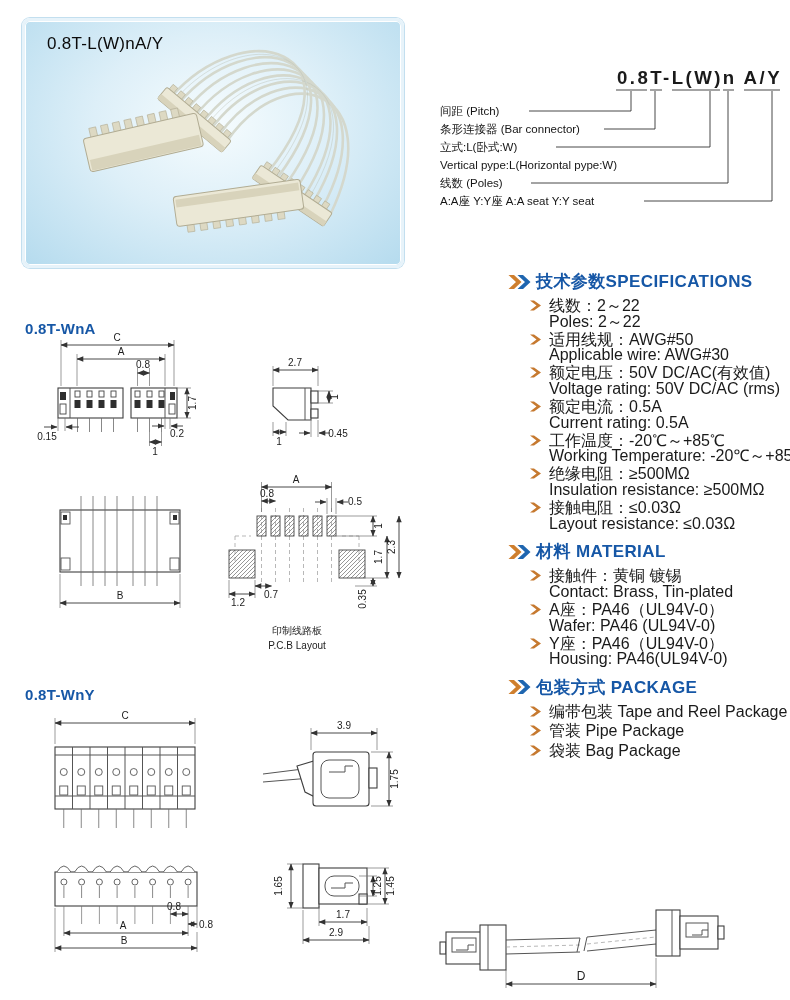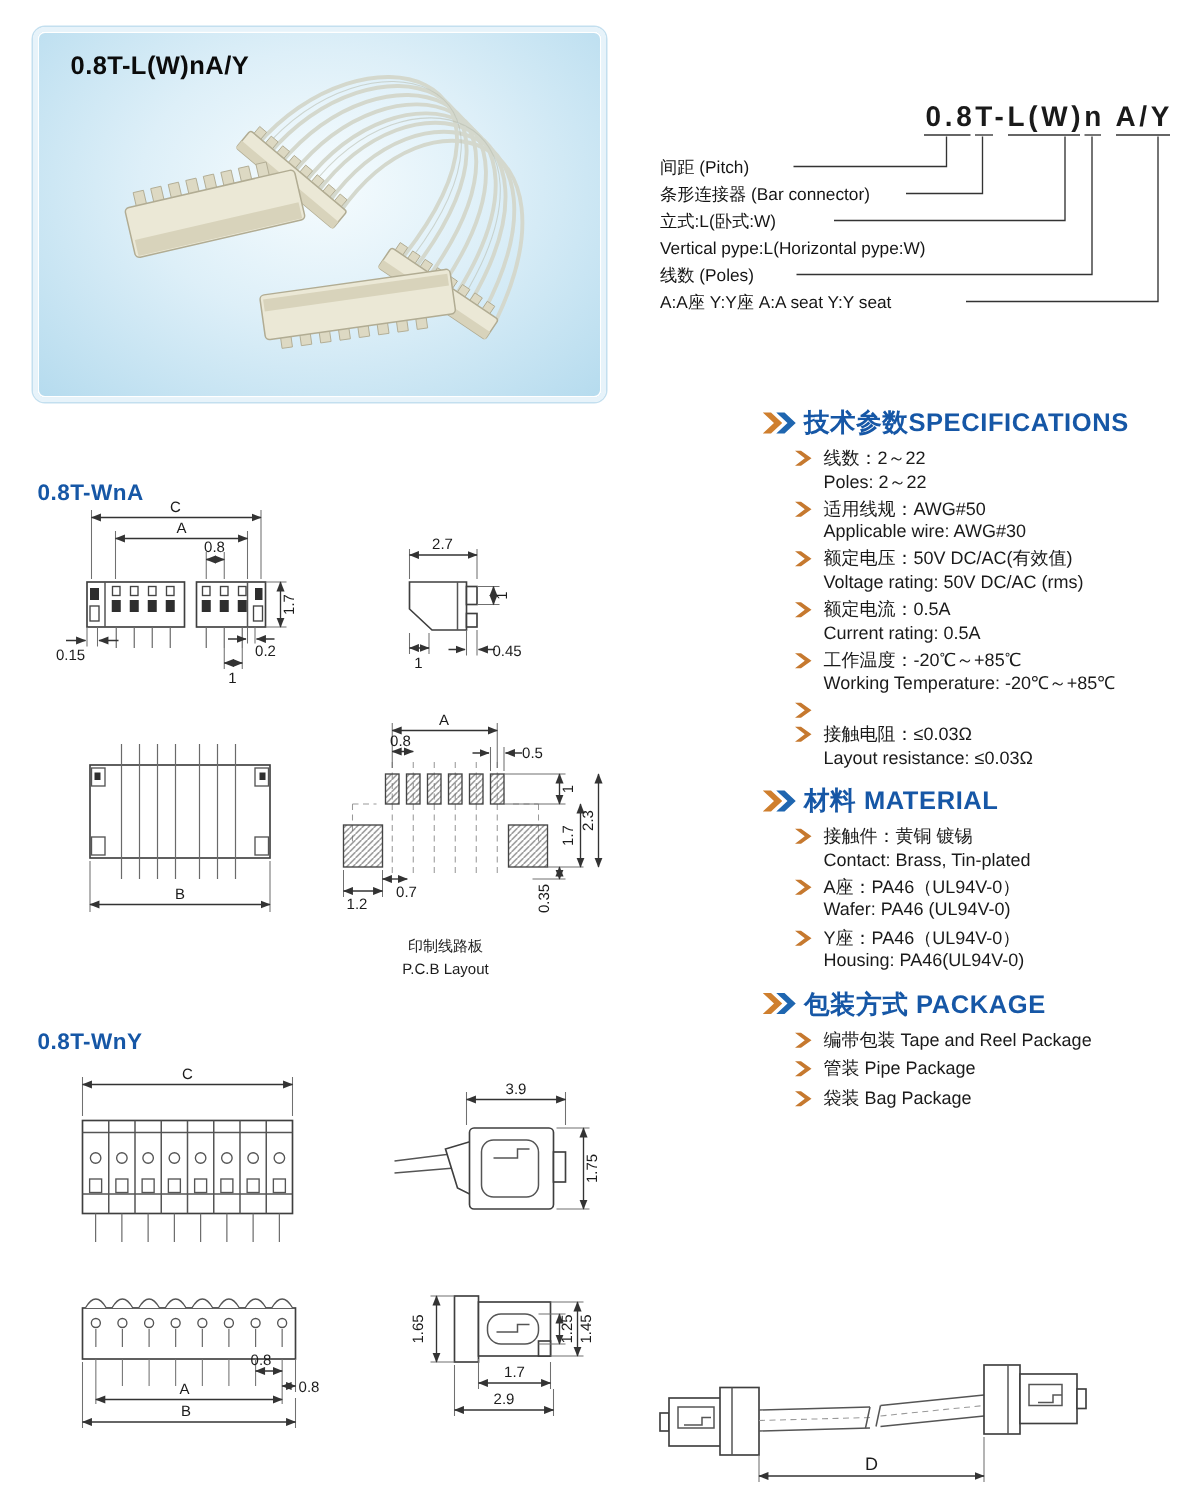--- a/index.html
+++ b/index.html
@@ -12,7 +12,7 @@
            border-radius:8px; border:3px solid #e7f3fa;
            box-shadow:0 0 0 1px #c3dfef, inset 0 0 0 1px #ffffff;
            background:radial-gradient(ellipse at 50% 42%, #f6fcfe 0%, #ddeff8 45%, #b5dbee 100%);
-           overflow:hidden;font-weight:bold; }
+           overflow:hidden; }
   .photo-label { position:absolute; left:22px; top:13px; font-size:17px; color:#0b0b0b; letter-spacing:.3px; z-index:2; }
   .photo svg { position:absolute; left:0; top:0; }
   .pbody { fill:#ebe8d6; stroke:#b1ac93; stroke-width:1; }

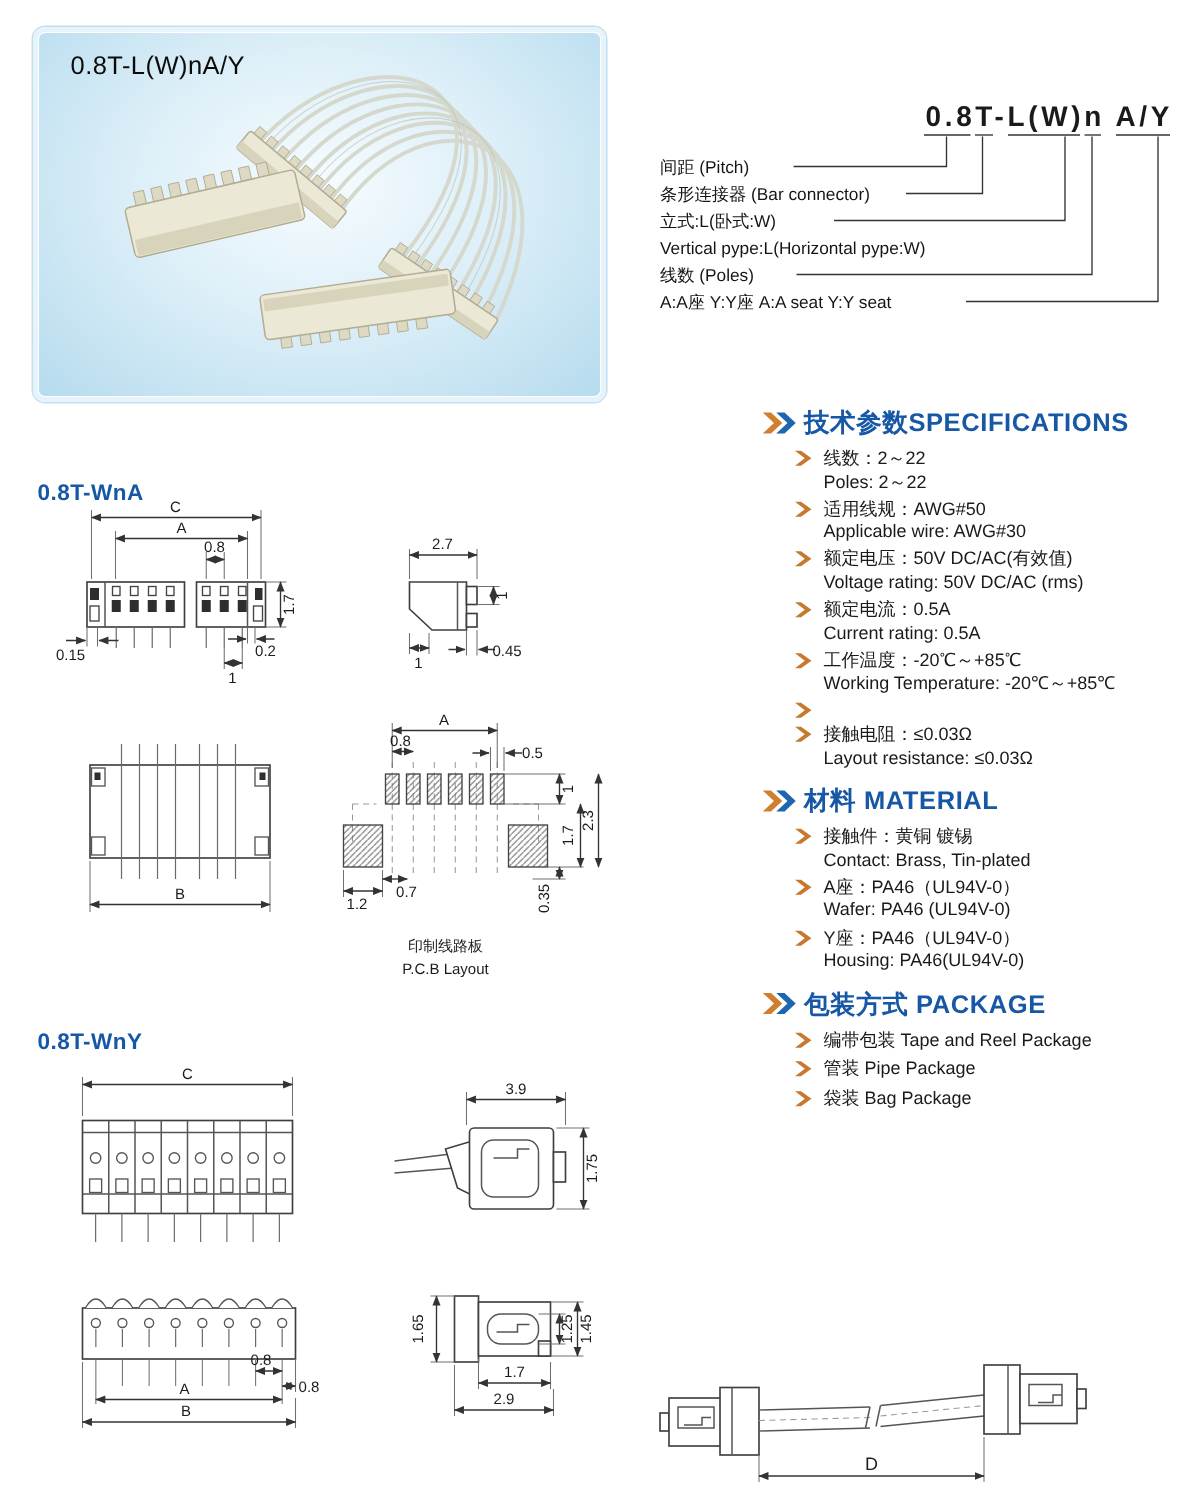--- a/index.html
+++ b/index.html
@@ -39,7 +39,7 @@
   .sec-head-txt { color:#1657a6; font-size:17px; font-weight:bold; letter-spacing:.4px; white-space:nowrap; }
   .item { display:flex; margin-bottom:2.5px; }
   .chev { width:13px; height:11px; flex:none; margin:2px 6px 0 22px; }
-  .lines { font-size:12px; color:#1a1a1a; line-height:15.6px; }
+  .lines { font-size:16px; color:#1a1a1a; line-height:15.6px; }
   .pkg .item { margin-bottom:4px; }
 
   

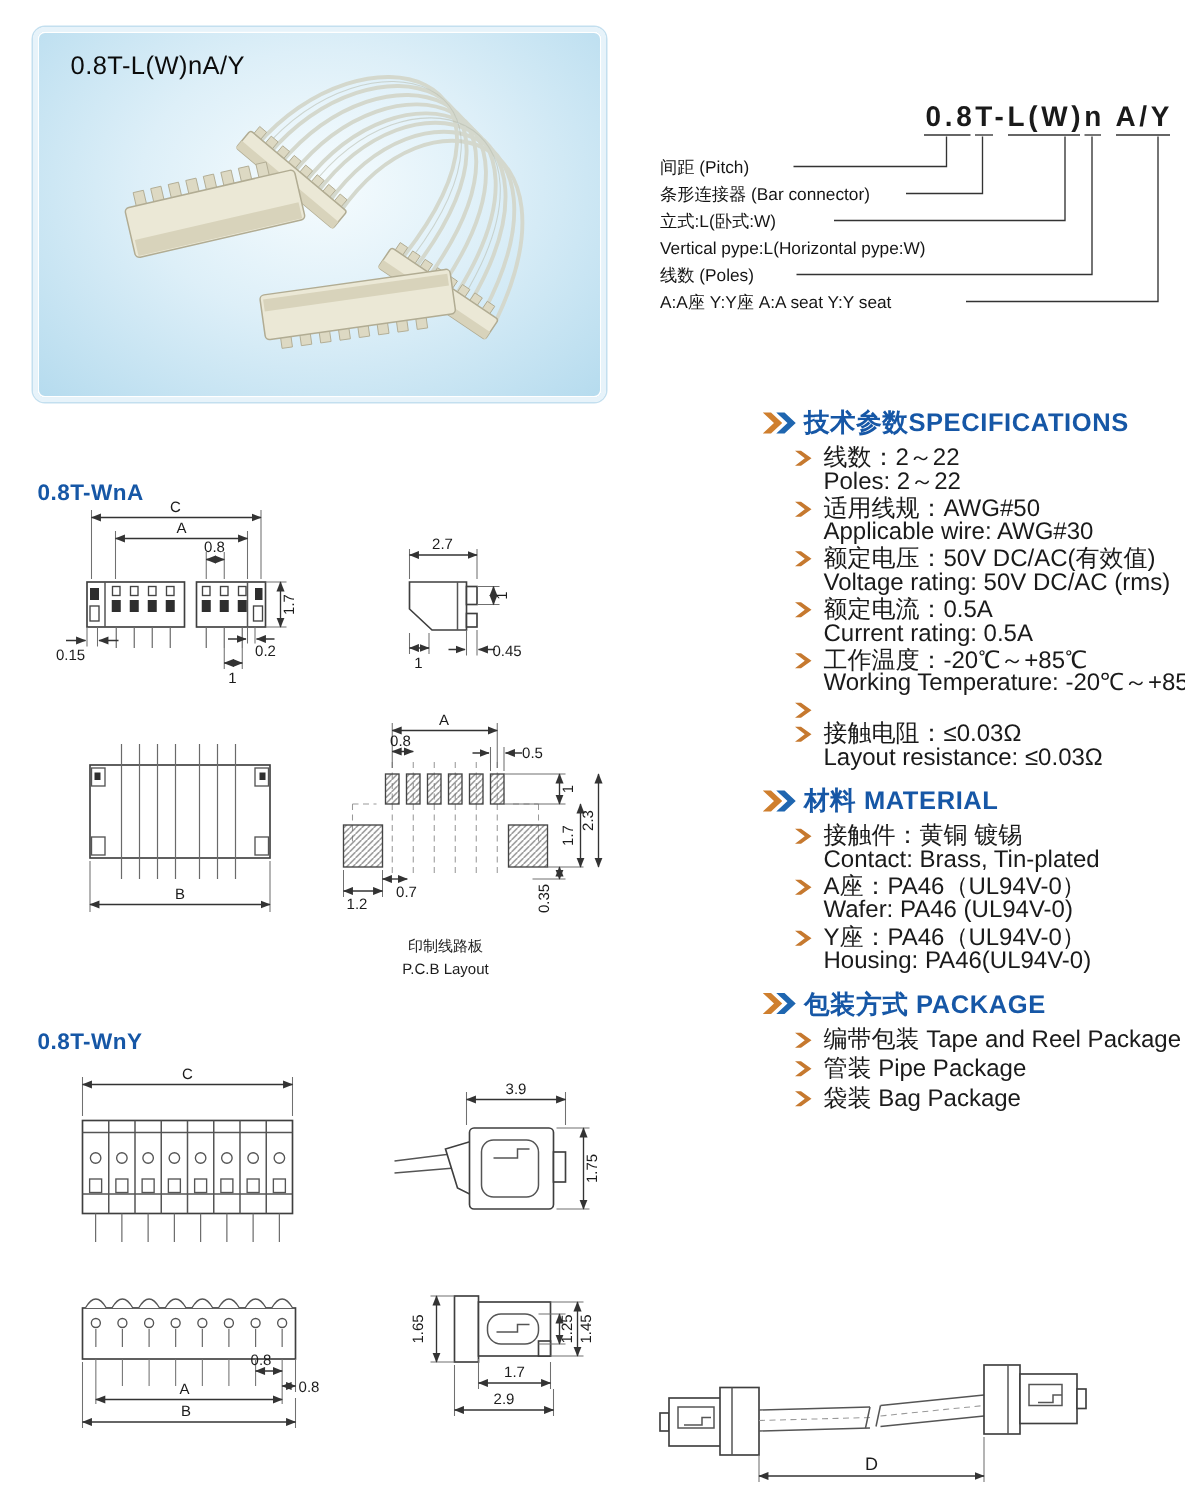--- a/index.html
+++ b/index.html
@@ -522,6 +522,10 @@
         <svg class="chev" viewBox="0 0 13 11">
           <path d="M0,0.5 L6.5,5.5 L0,10.5 L4,10.5 L11,5.5 L4,0.5 Z" fill="#c6792f"></path>
         </svg>
+        <div class="lines">
+          <div>绝缘电阻：≥500MΩ</div>
+          <div>Insulation resistance: ≥500MΩ</div>
+        </div>
       </div>
     <div class="item">
         <svg class="chev" viewBox="0 0 13 11">

